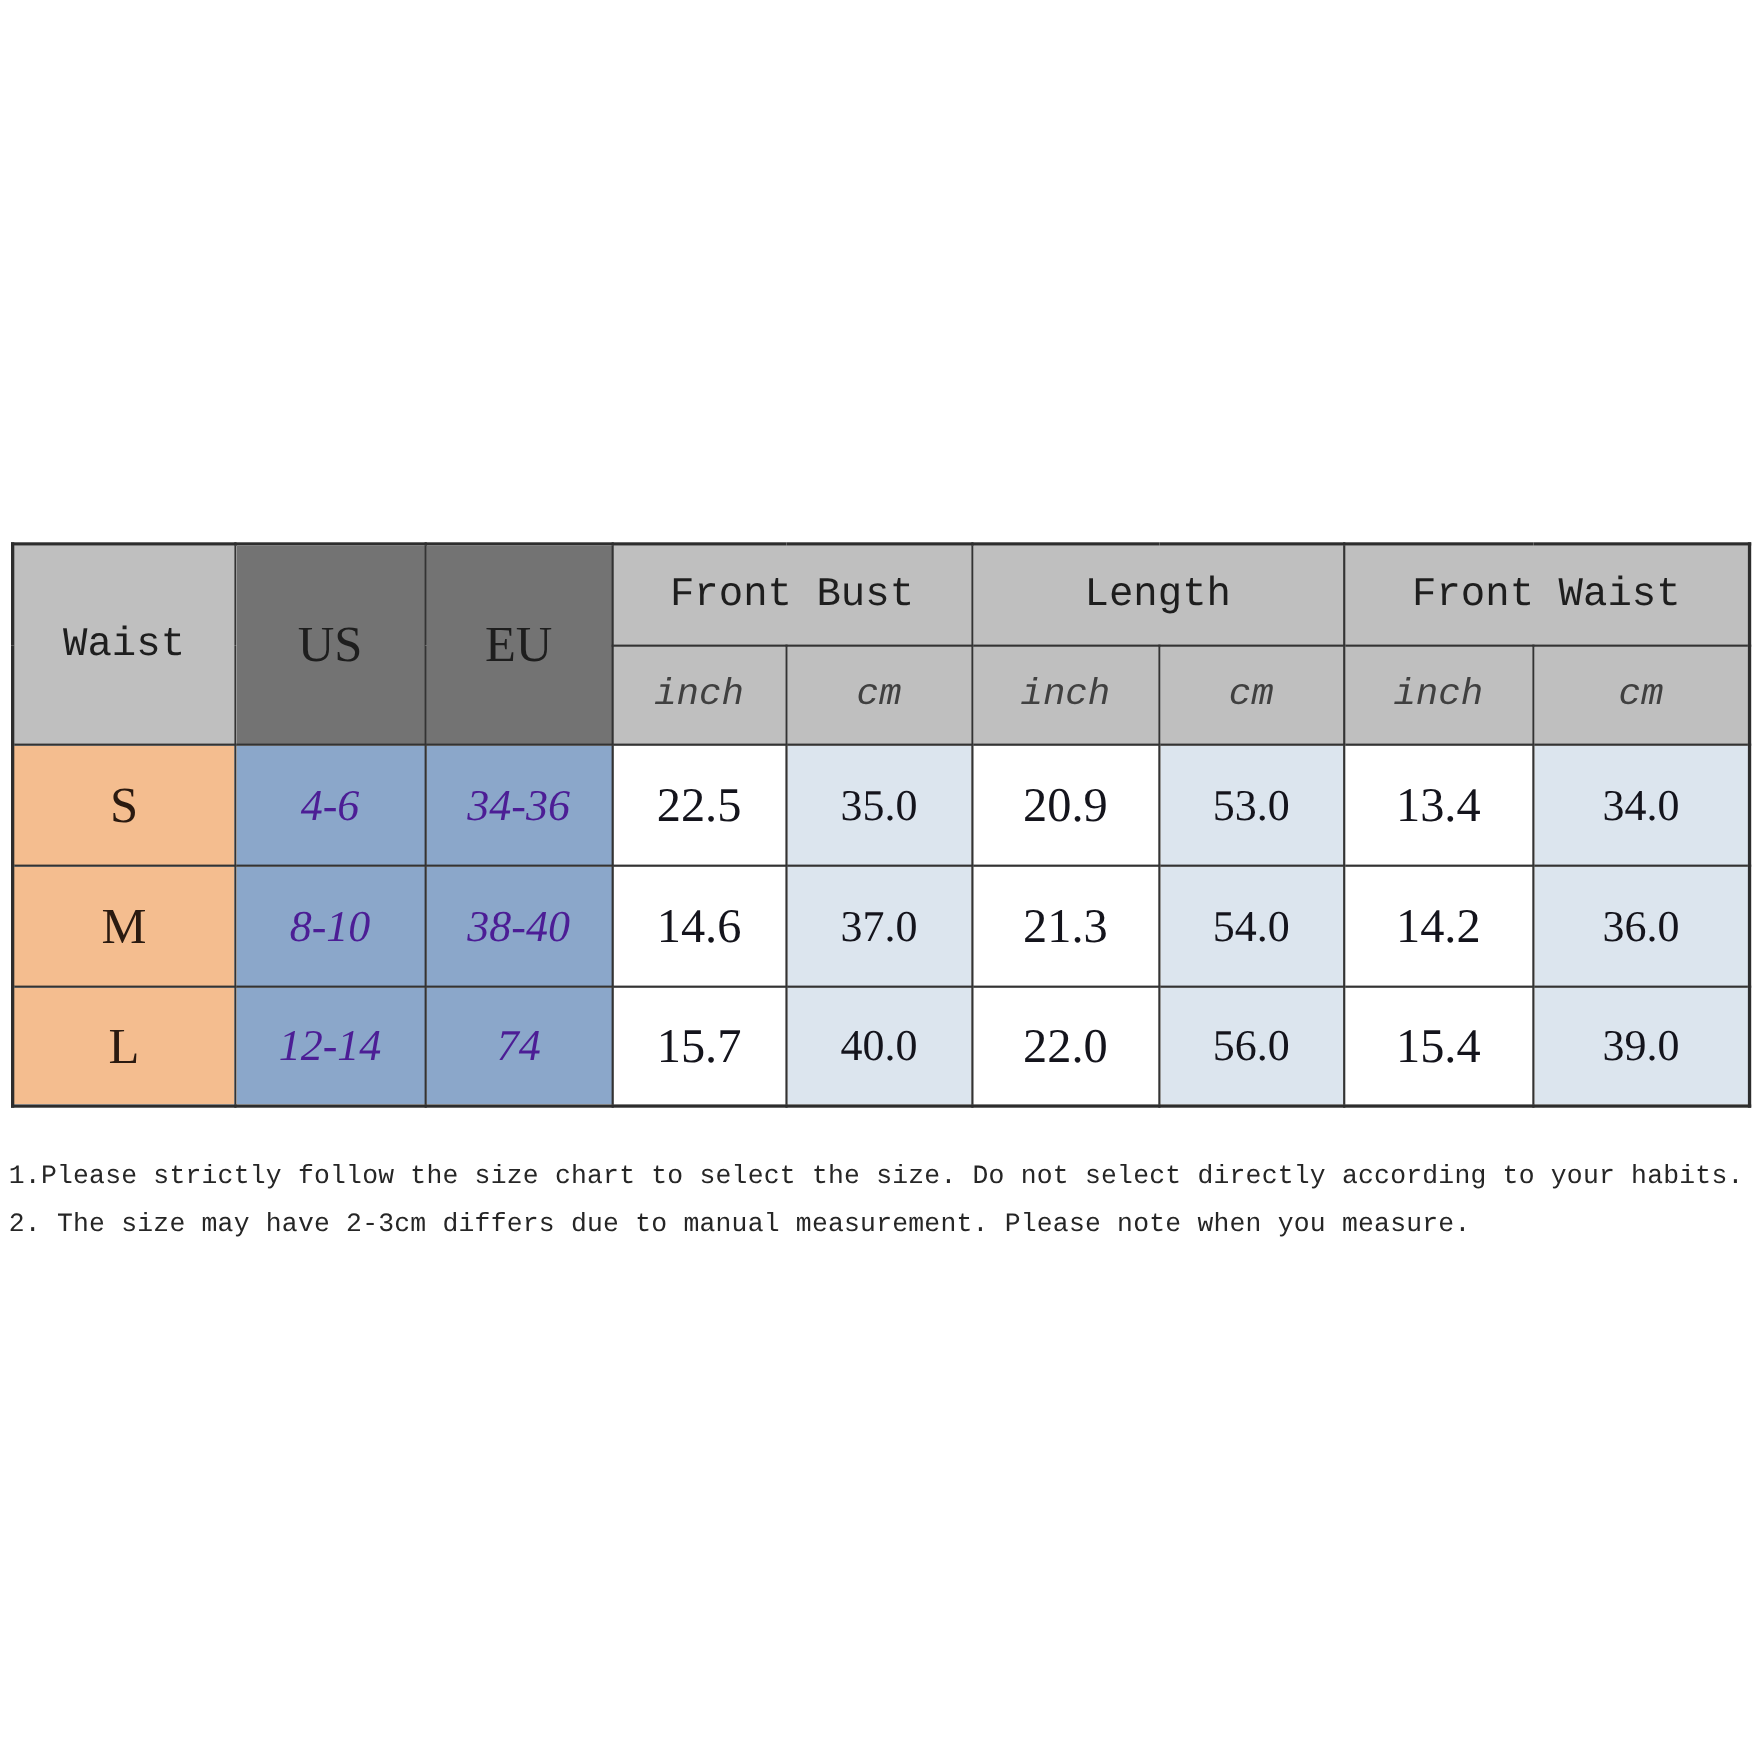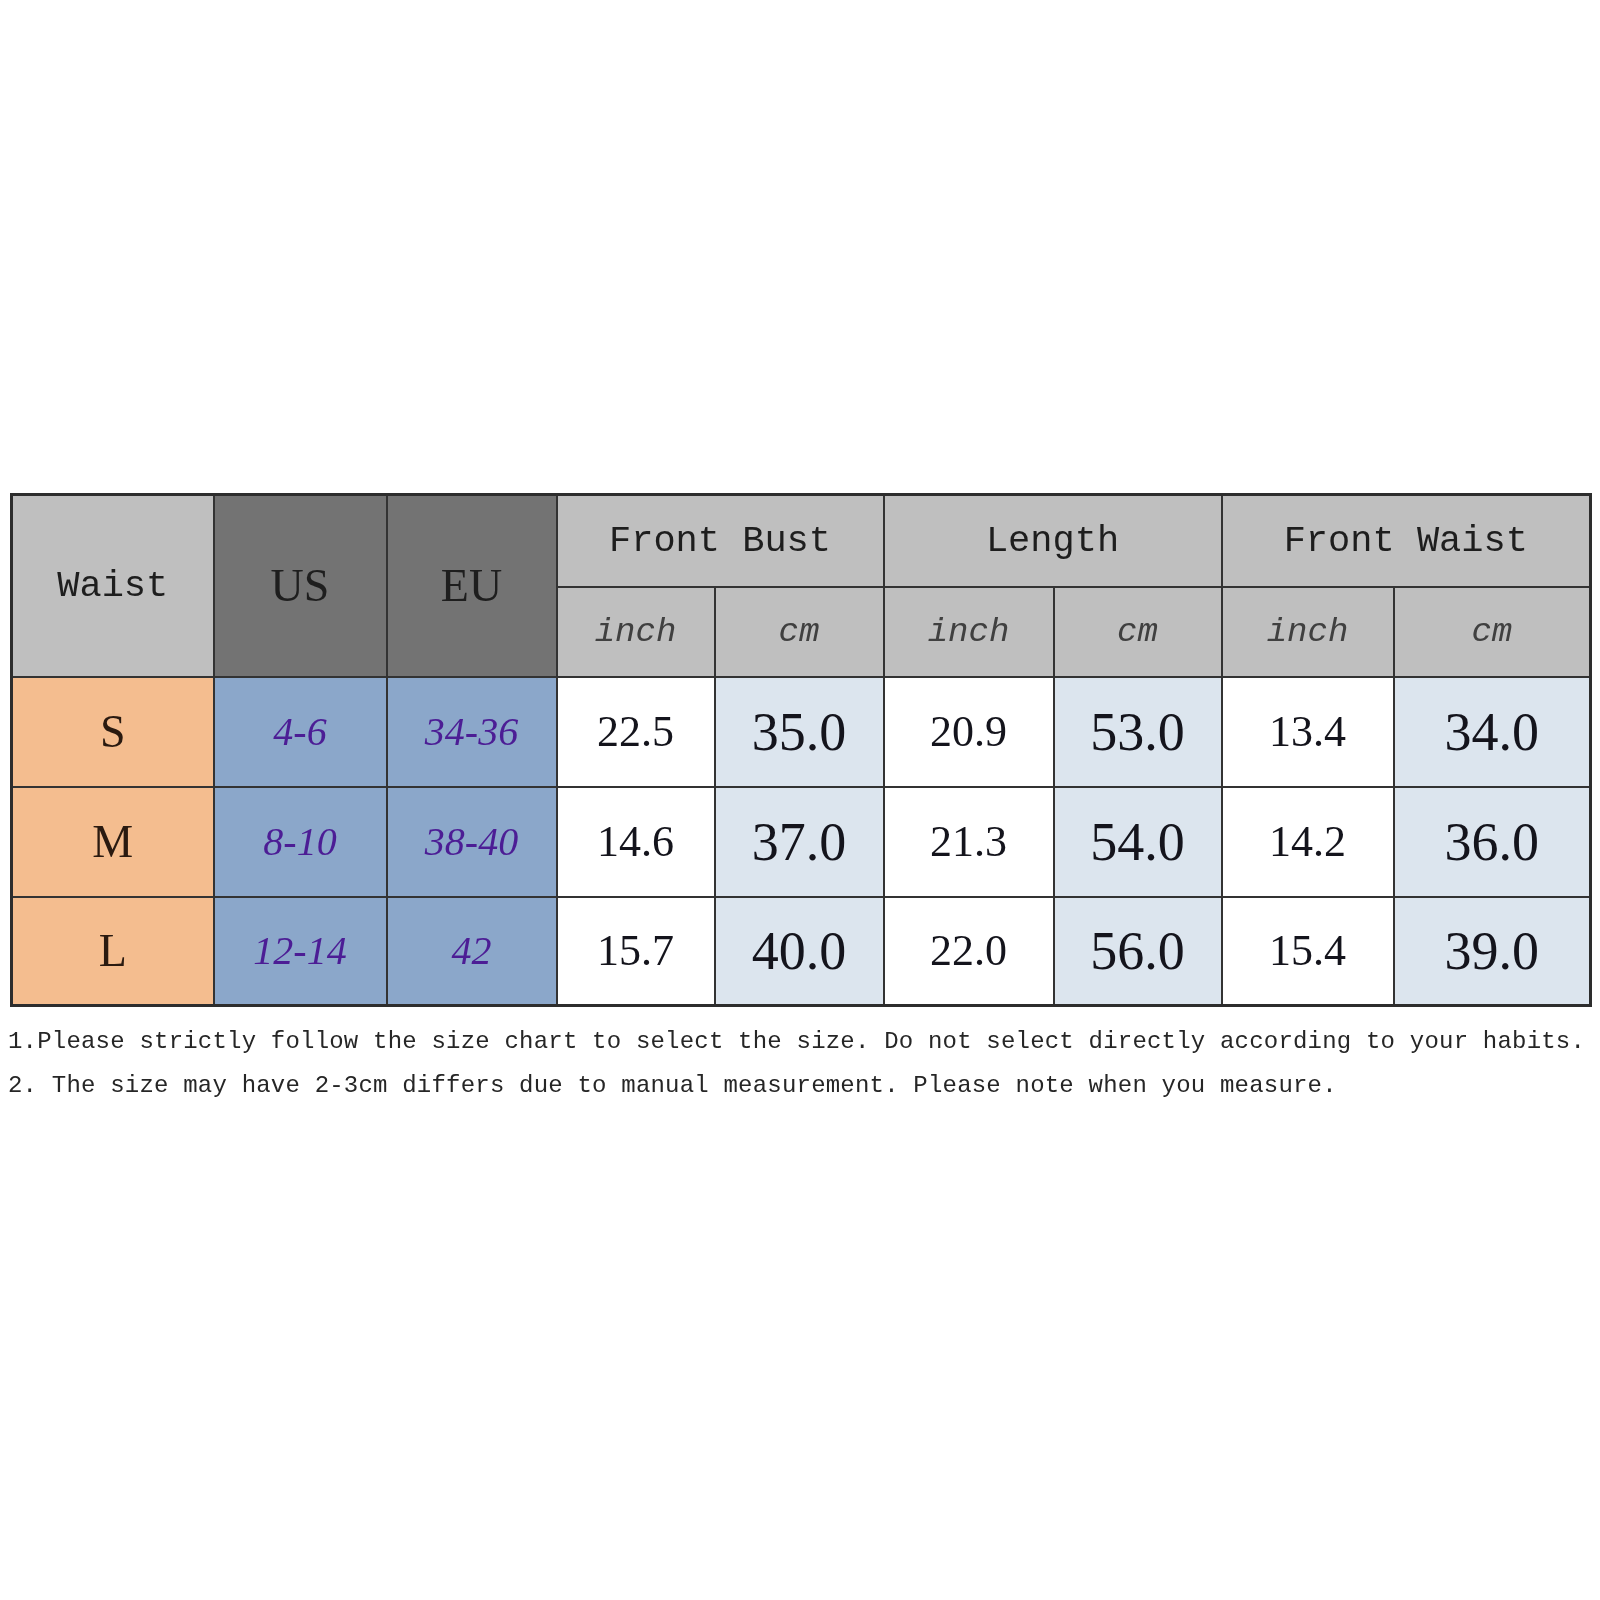--- a/index.html
+++ b/index.html
@@ -83,7 +83,7 @@
   .cm-cell {
     background: #dce5ee;
     font-family: "Liberation Serif", serif;
-    font-size: 54px;
+    font-size: 40px;
     color: #14141c;
   }
   .notes {

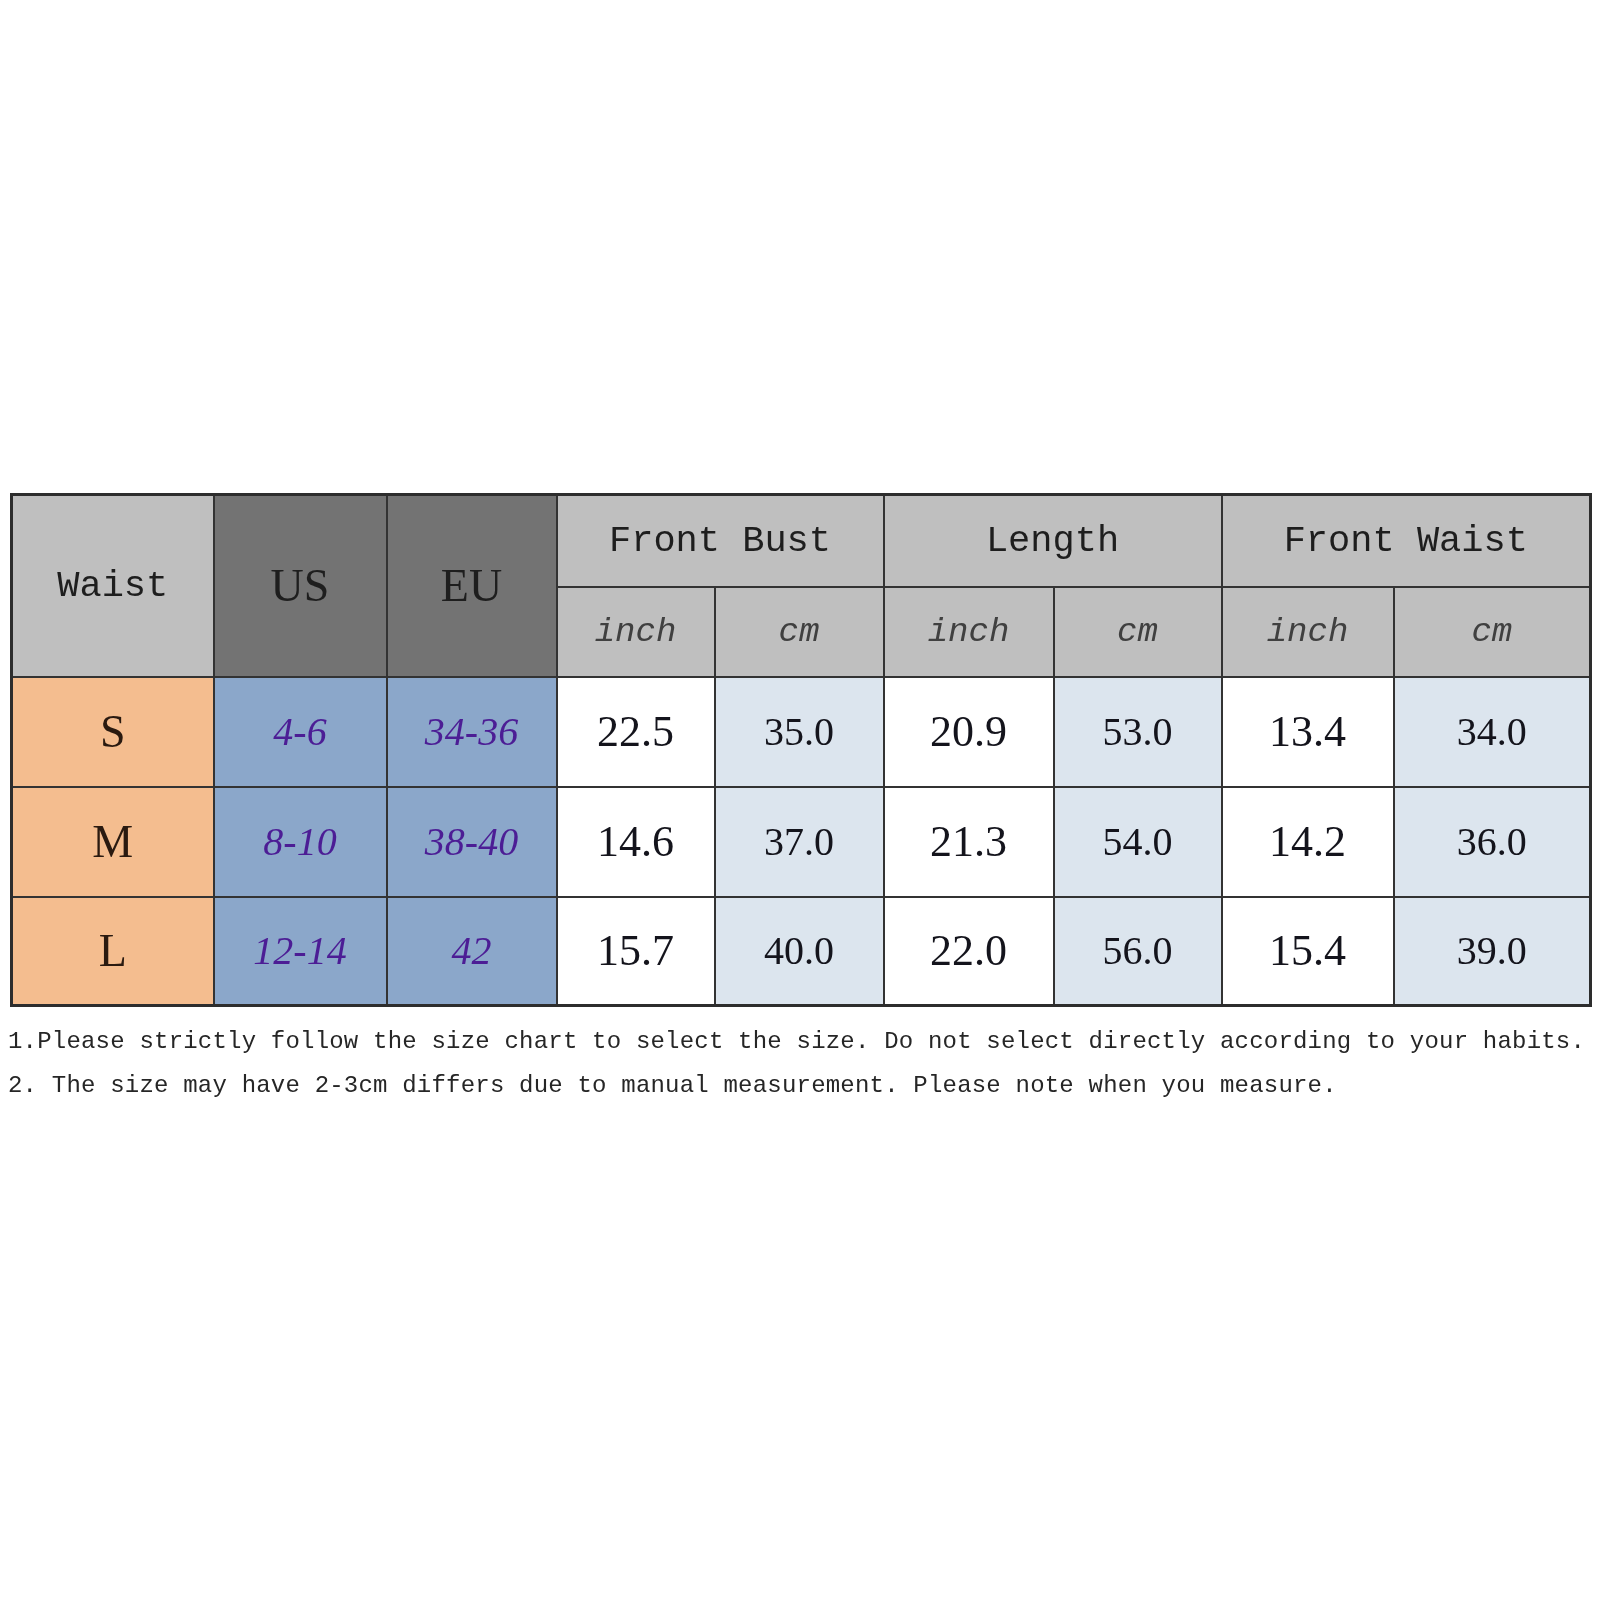--- a/index.html
+++ b/index.html
@@ -162,7 +162,7 @@
       <tr style="height:109px;">
         <td class="size-cell">L</td>
         <td class="useu-cell">12-14</td>
-        <td class="useu-cell">42</td>
+        <td class="useu-cell">74</td>
         <td class="inch-cell">15.7</td>
         <td class="cm-cell">40.0</td>
         <td class="inch-cell">22.0</td>

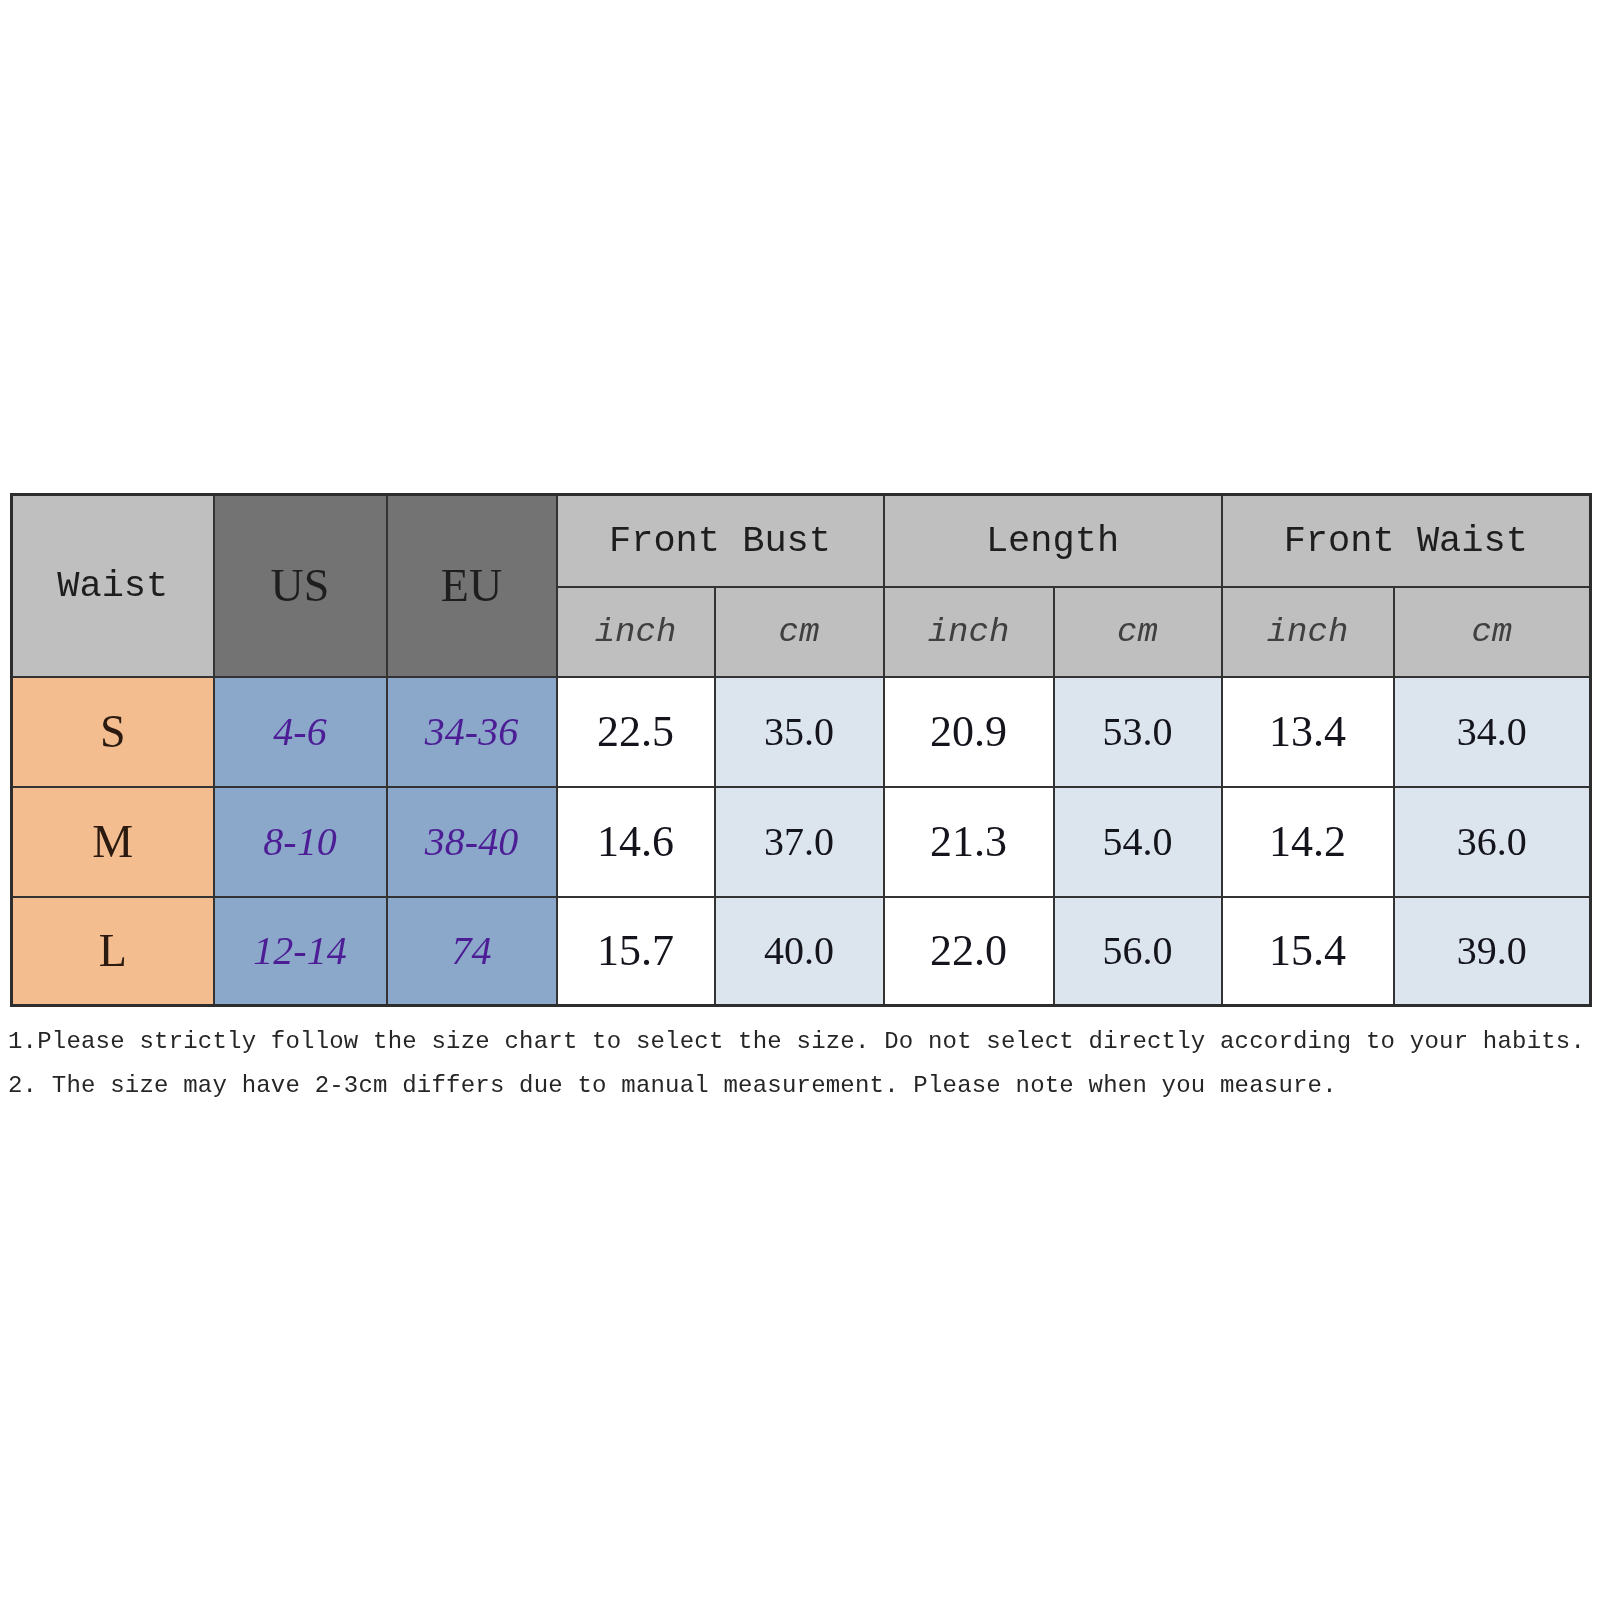--- a/index.html
+++ b/index.html
@@ -89,7 +89,7 @@
   .notes {
     position: absolute;
     left: 8px;
-    top: 1028px;
+    top: 1056px;
     width: 1590px;
   }
   .note {

